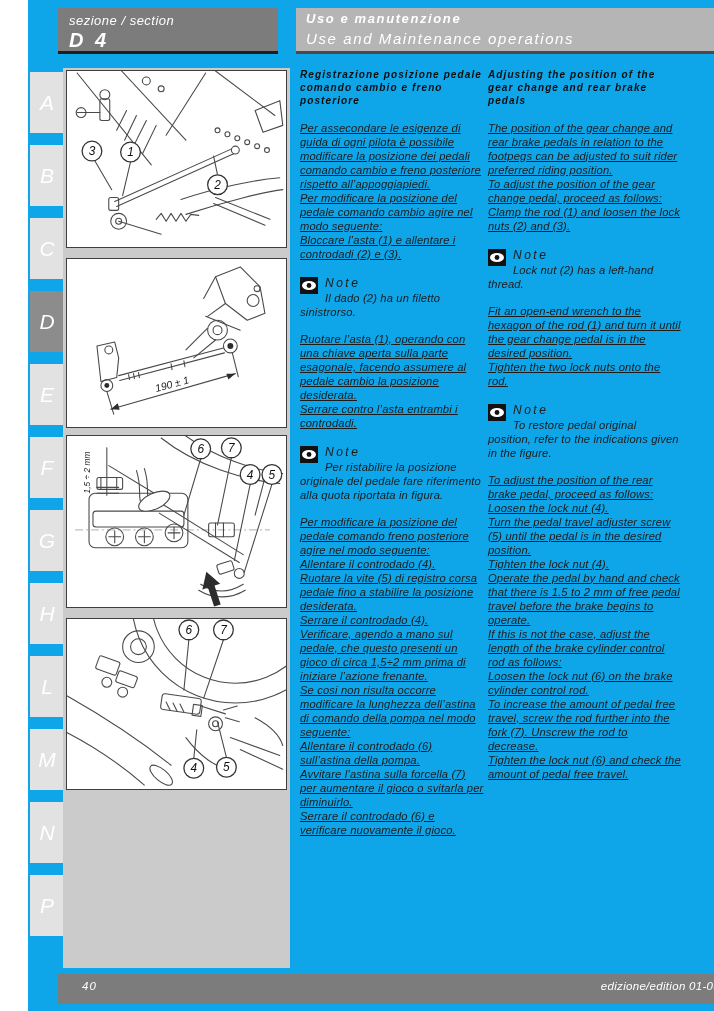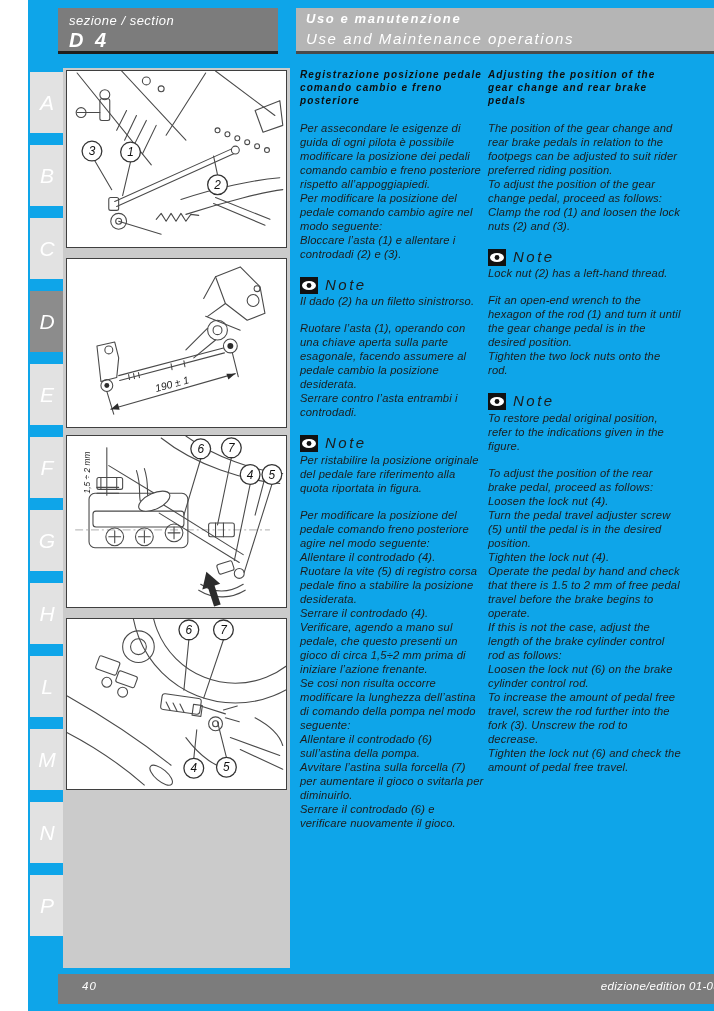--- a/index.html
+++ b/index.html
@@ -44,7 +44,7 @@
   .col-it{left:272px;width:184px;}
   .col-en{left:460px;width:193px;}
   .coltitle{font-size:10px;font-weight:bold;letter-spacing:1.1px;line-height:1.32;color:#0e0e0e;margin-bottom:13px;}
-  .line{font-size:11.2px;line-height:1.25;letter-spacing:.15px;}
+  .line{font-size:11.2px;line-height:1.25;letter-spacing:.15px;text-decoration:underline;}
   .note{margin:14px 0 13px 0;}
   .note-icon{float:left;width:18px;height:17px;margin:2px 7px 0 0;}
   .note-label{font-size:15px;letter-spacing:2.5px;line-height:1.25;padding-top:1px;padding-left:20px;}

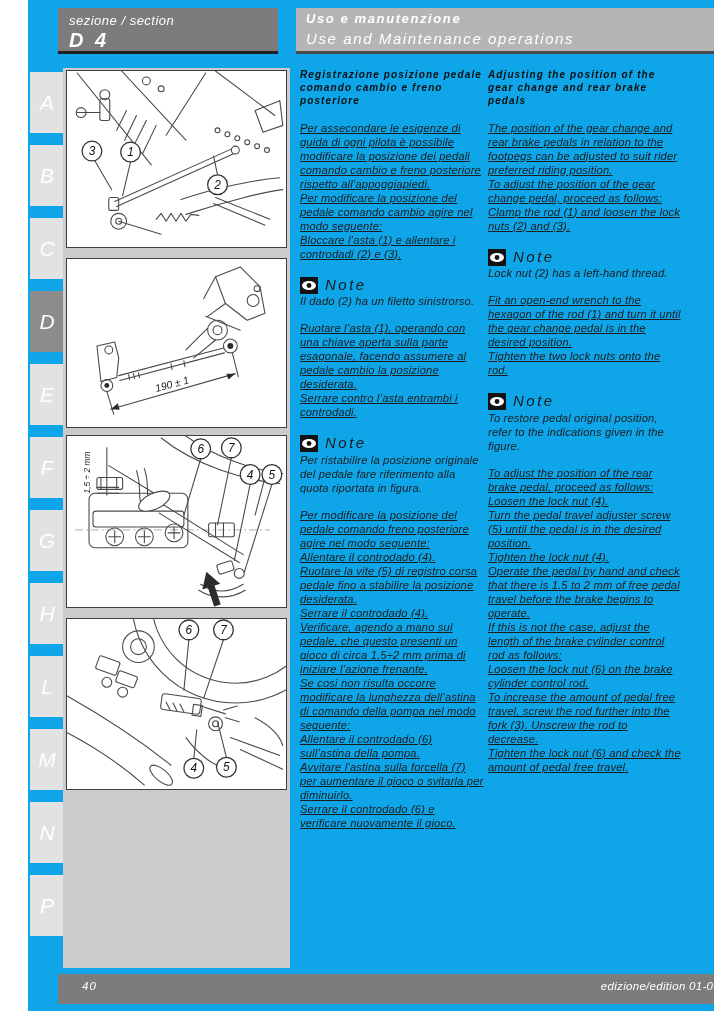--- a/index.html
+++ b/index.html
@@ -47,7 +47,7 @@
   .line{font-size:11.2px;line-height:1.25;letter-spacing:.15px;text-decoration:underline;}
   .note{margin:14px 0 13px 0;}
   .note-icon{float:left;width:18px;height:17px;margin:2px 7px 0 0;}
-  .note-label{font-size:15px;letter-spacing:2.5px;line-height:1.25;padding-top:1px;padding-left:20px;}
+  .note-label{font-size:12px;letter-spacing:2.5px;line-height:1.25;padding-top:1px;padding-left:20px;}
   .note-text{font-size:11.2px;line-height:1.25;letter-spacing:.15px;}
   .clear{clear:both;}
 

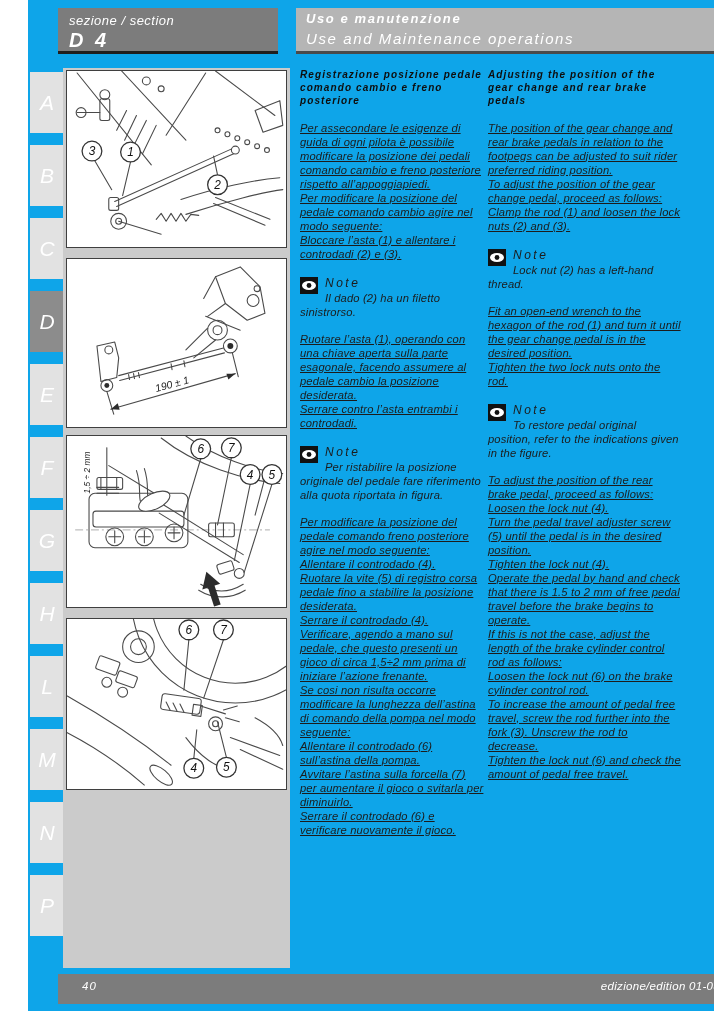--- a/index.html
+++ b/index.html
@@ -341,7 +341,7 @@
     <div class="line">Operate the pedal by hand and check that there is 1.5 to 2 mm of free pedal travel before the brake begins to operate.</div>
     <div class="line">If this is not the case, adjust the length of the brake cylinder control rod as follows:</div>
     <div class="line">Loosen the lock nut (6) on the brake cylinder control rod.</div>
-    <div class="line">To increase the amount of pedal free travel, screw the rod further into the fork (3). Unscrew the rod to decrease.</div>
+    <div class="line">To increase the amount of pedal free travel, screw the rod further into the fork (7). Unscrew the rod to decrease.</div>
     <div class="line">Tighten the lock nut (6) and check the amount of pedal free travel.</div>
   </div>
 

